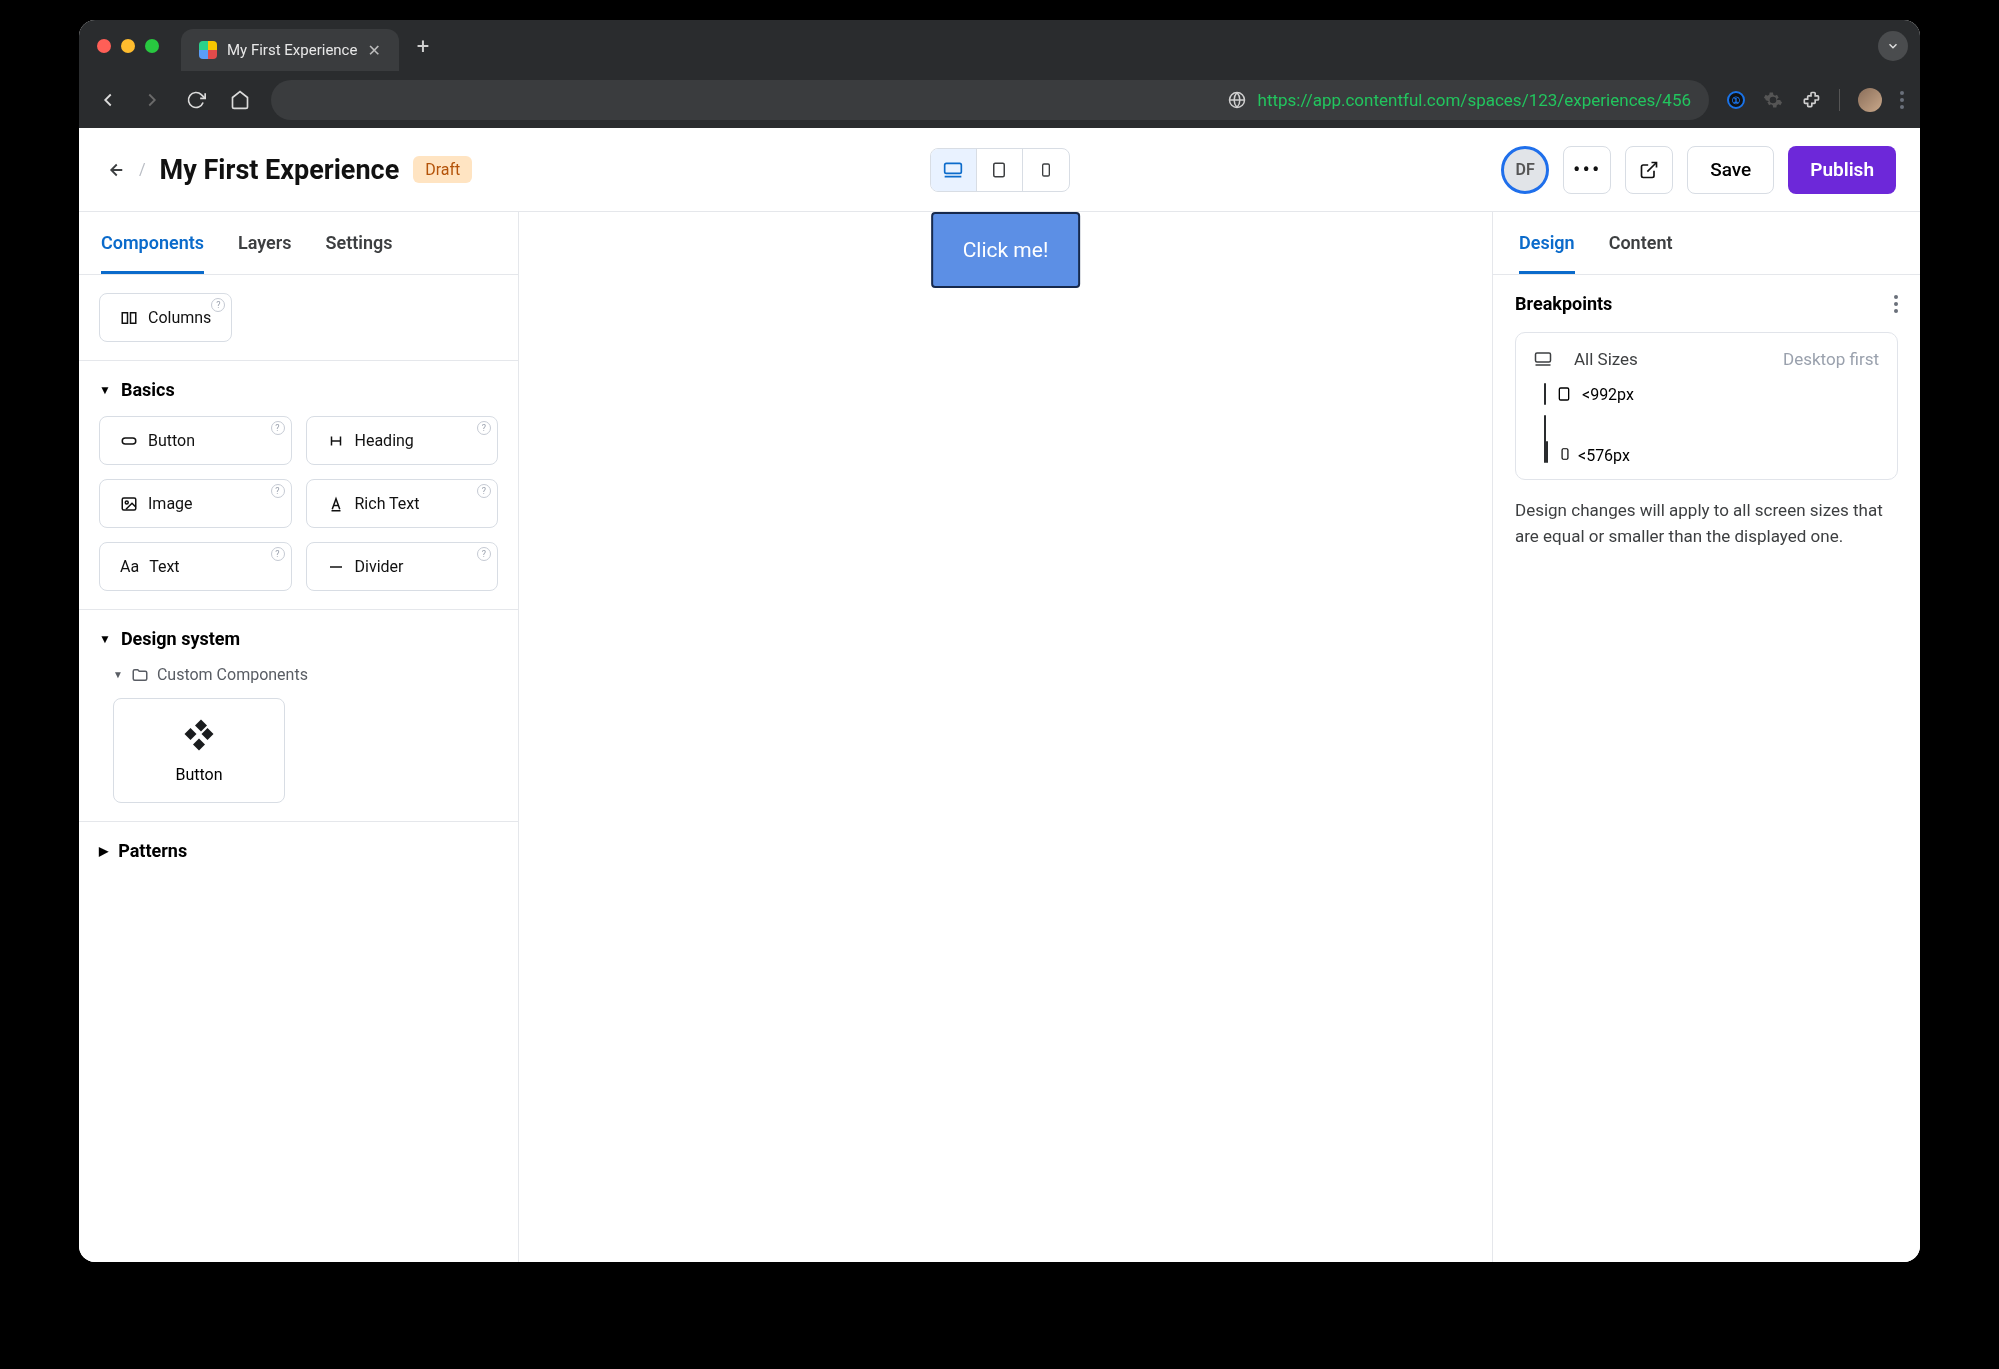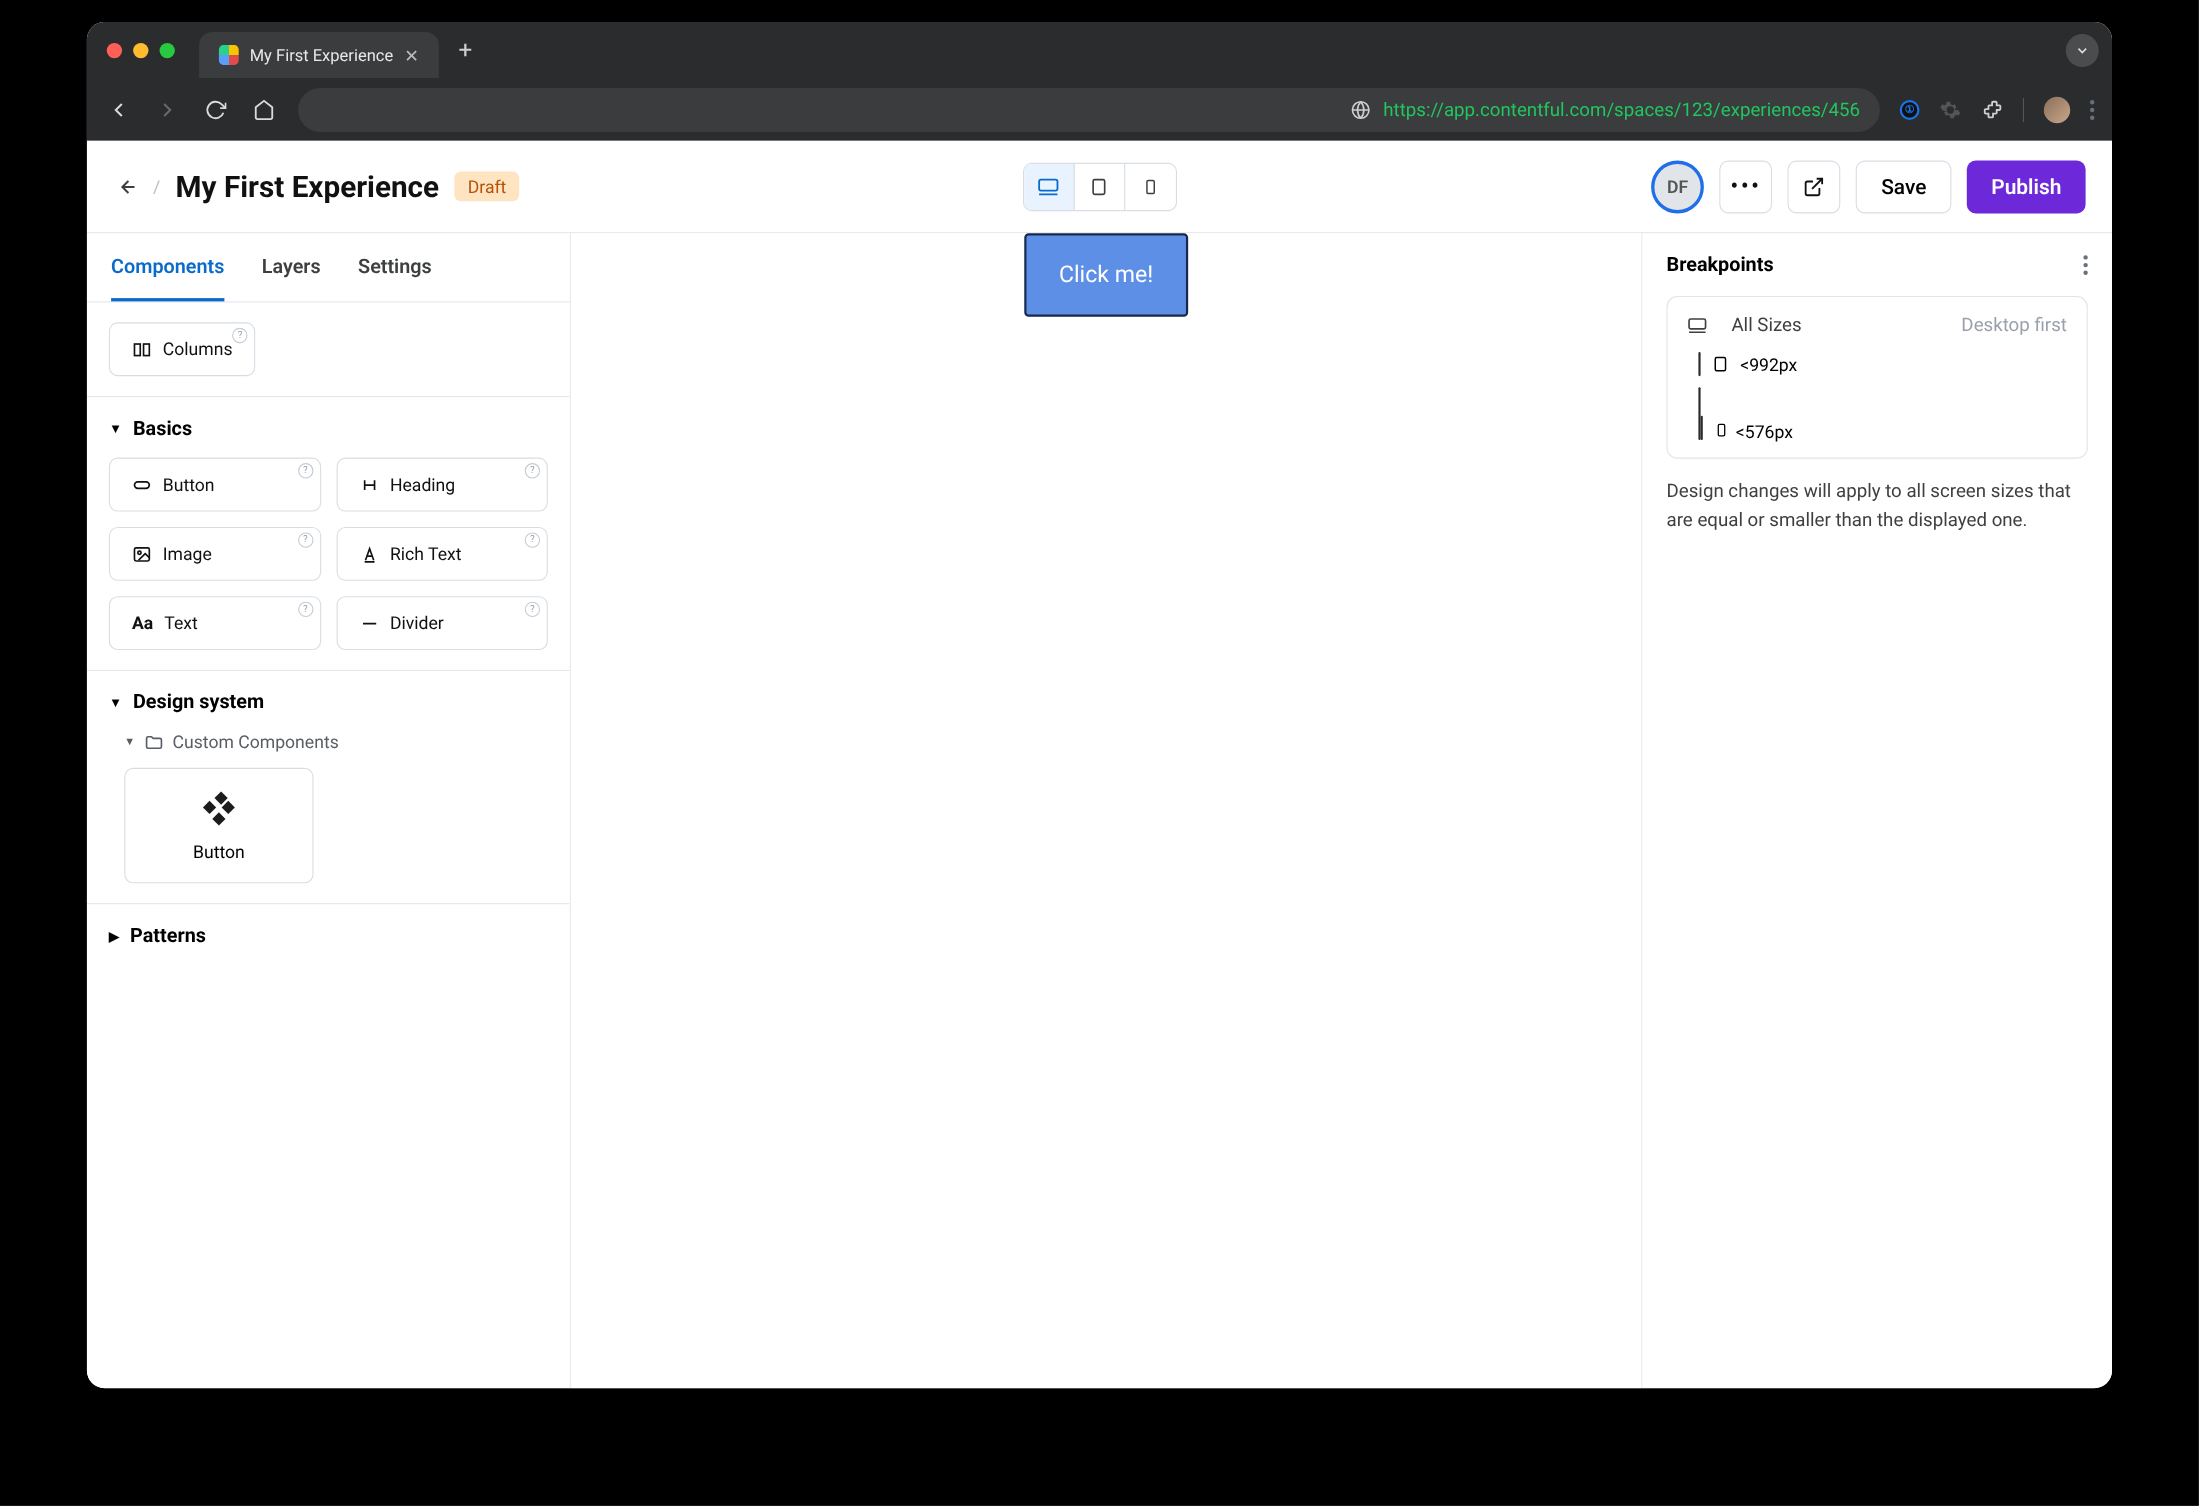--- a/index.html
+++ b/index.html
@@ -322,6 +322,10 @@
       </div>
 
       <div class="right-panel">
+        <div class="tabs-row" style="padding:0 26px;">
+          <div class="tabitem active">Design</div>
+          <div class="tabitem">Content</div>
+        </div>
         <div class="bp-head">
           <span>Breakpoints</span>
           <span>

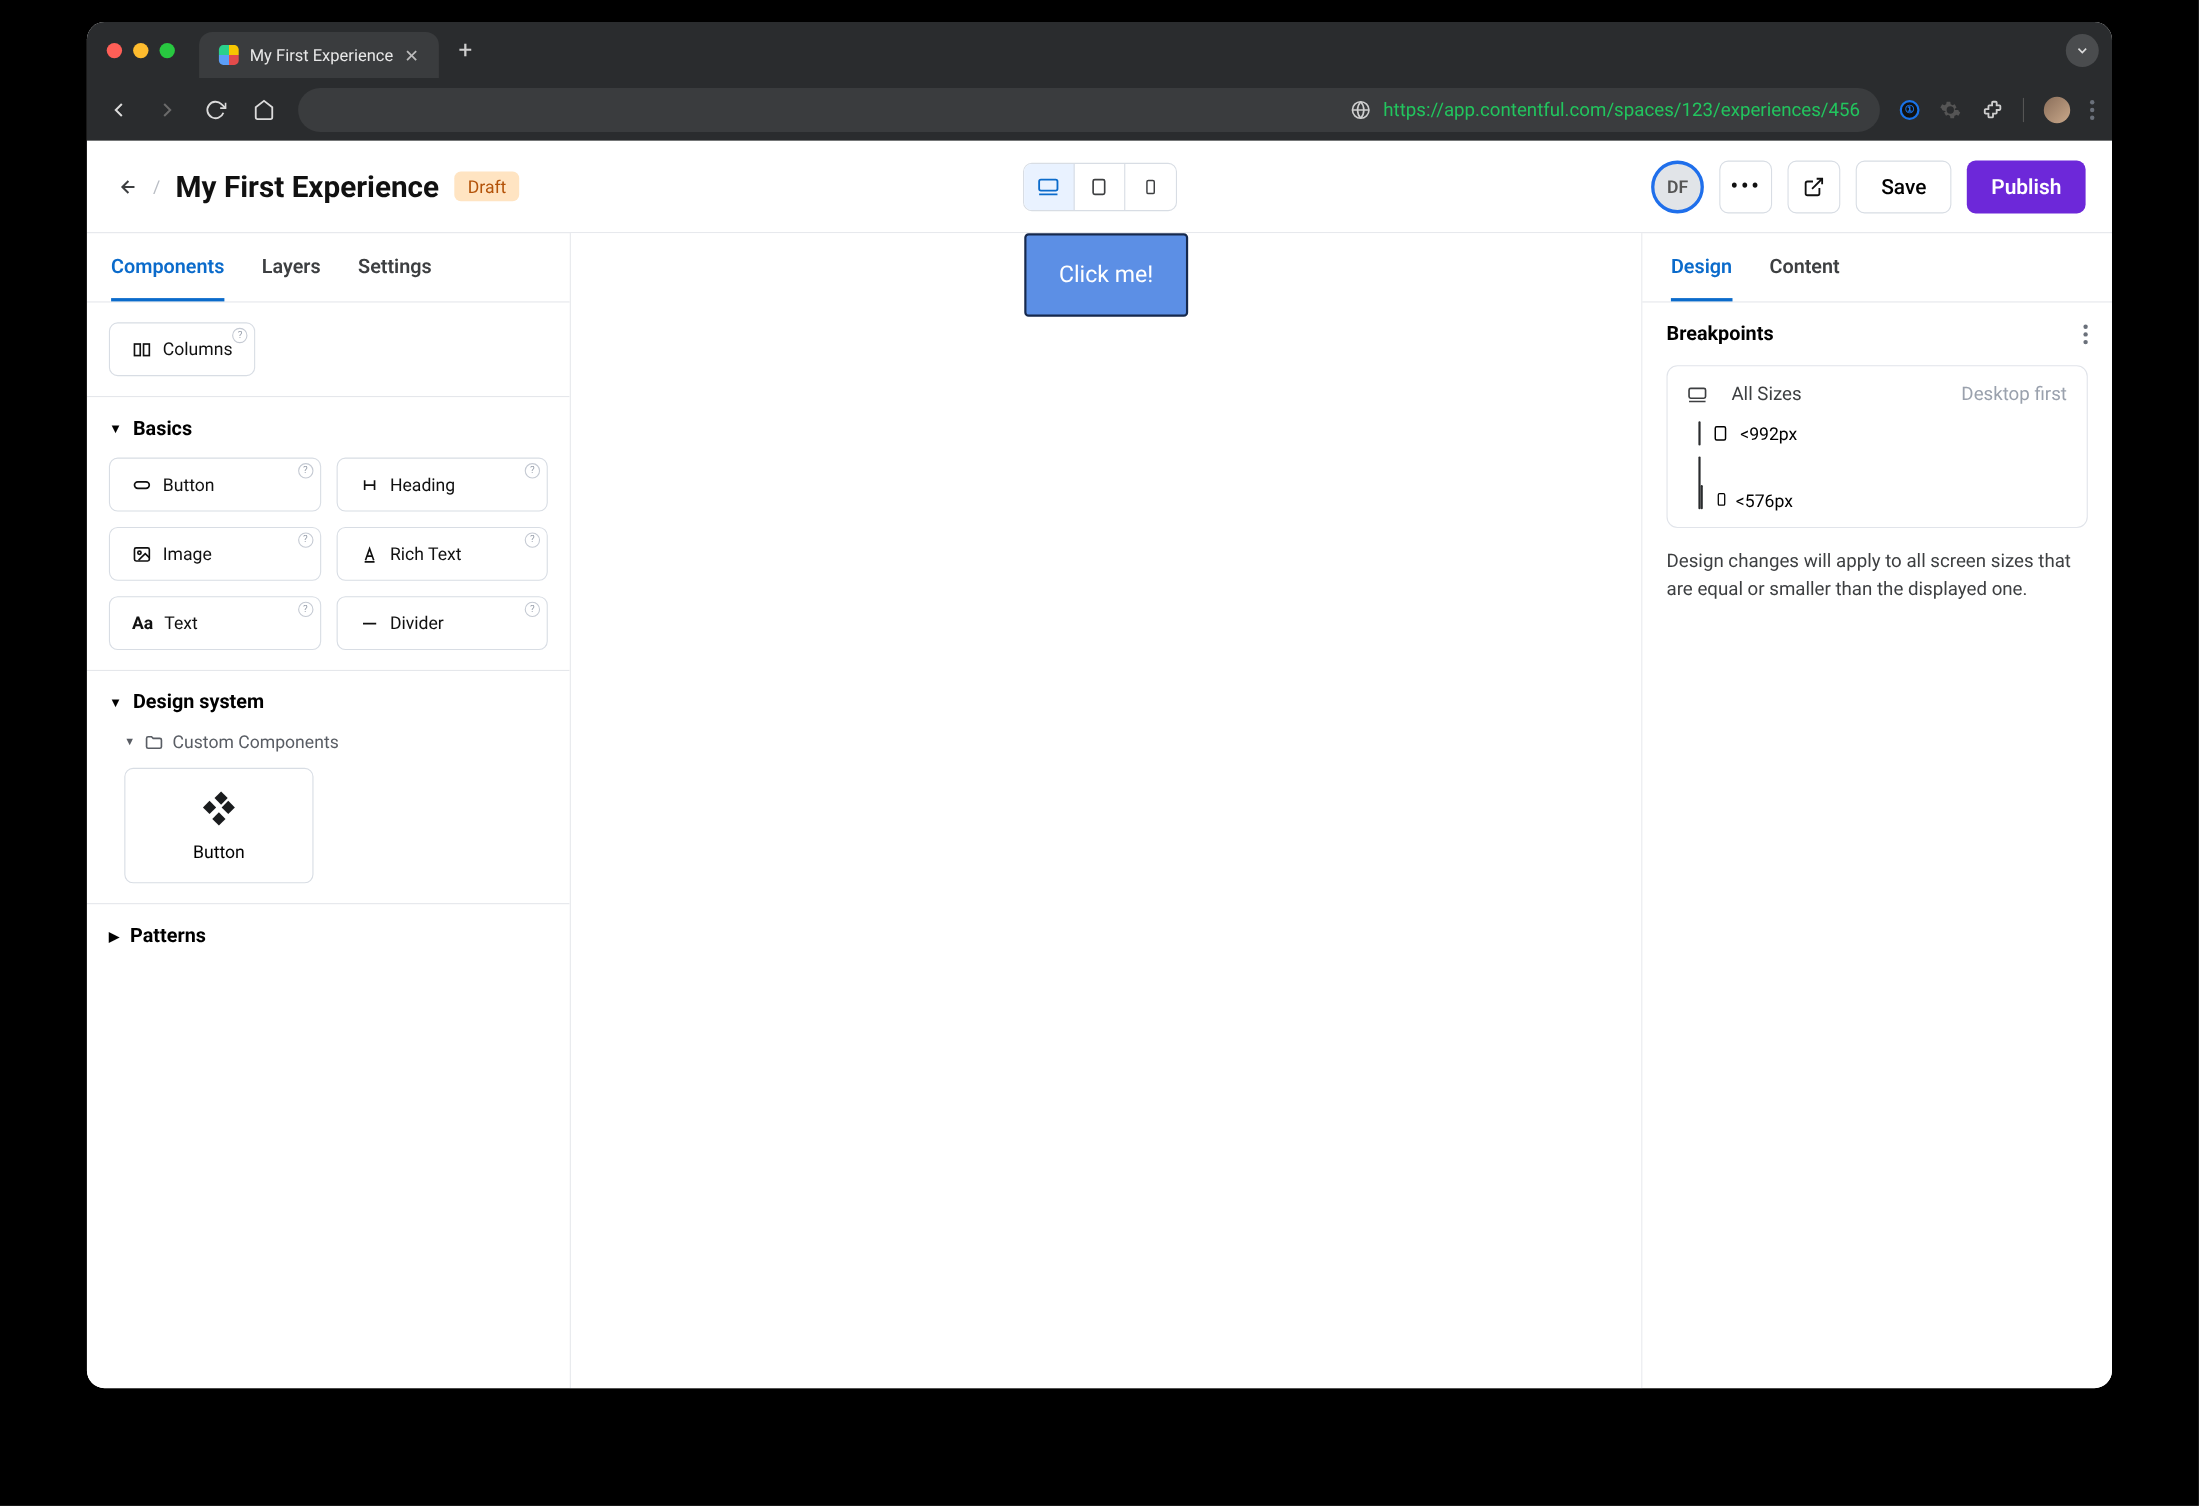--- a/index.html
+++ b/index.html
@@ -269,7 +269,7 @@
                 <span class="hint">?</span>
               </div>
               <div class="comp-card">
-                <span style="font-weight:700;">Aa</span>
+                <span style="font-weight:400;">Aa</span>
                 <span>Text</span>
                 <span class="hint">?</span>
               </div>

